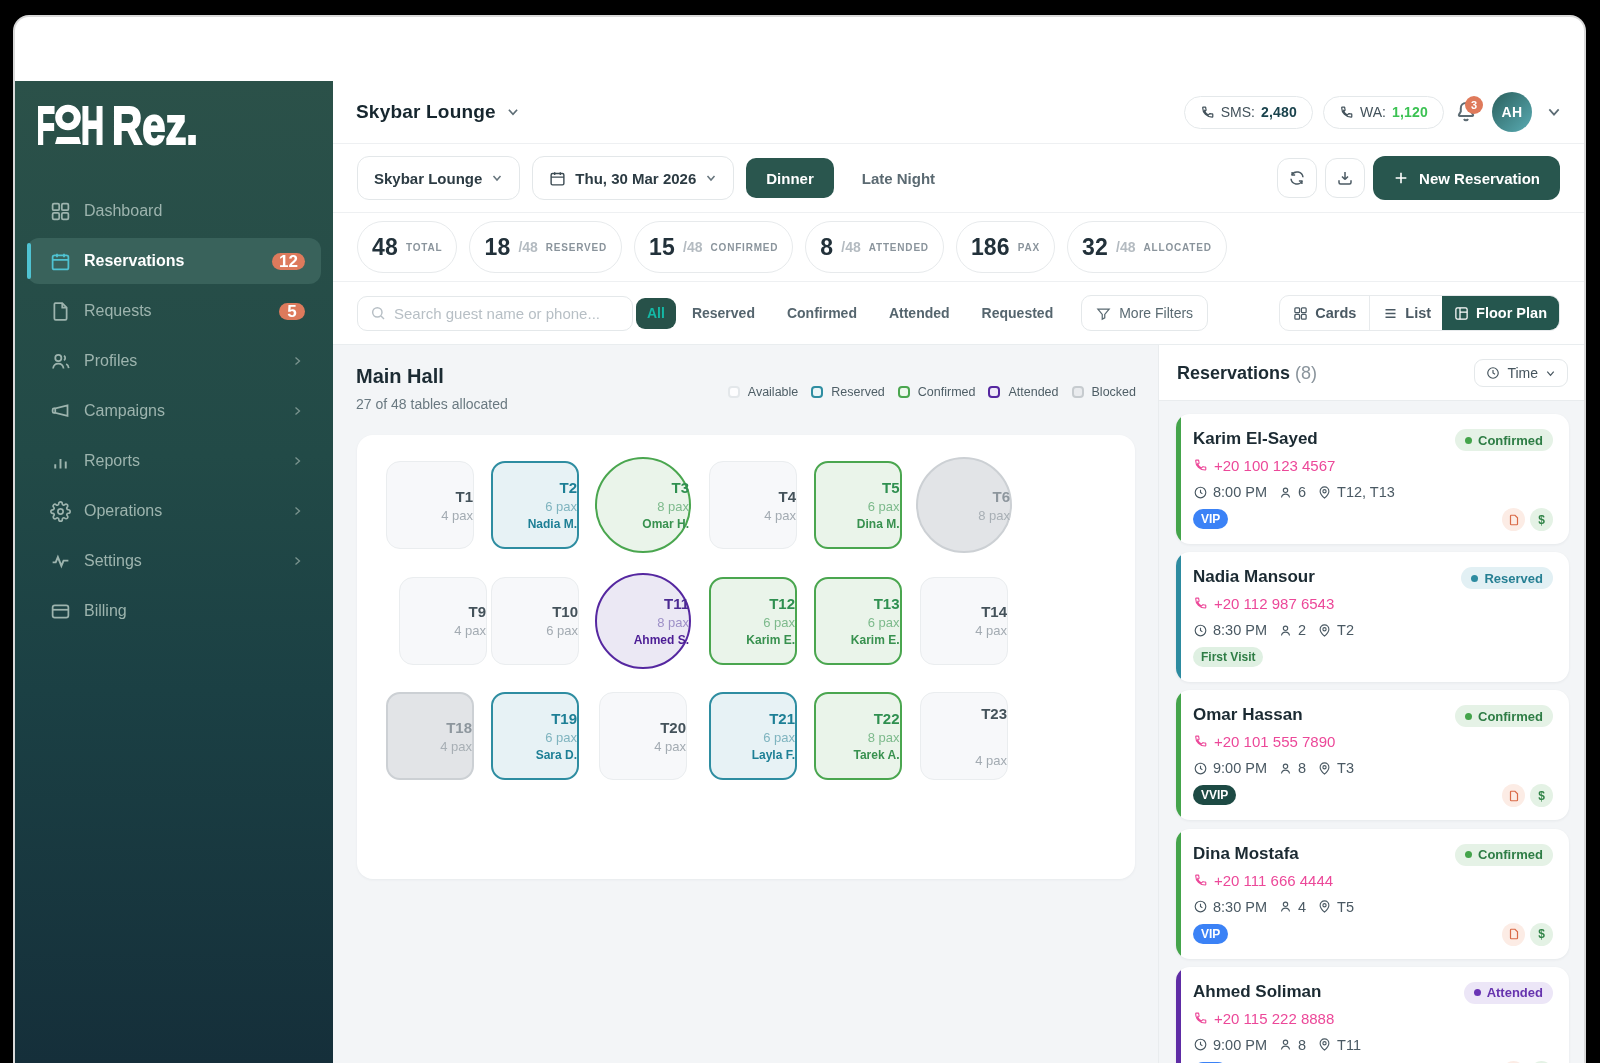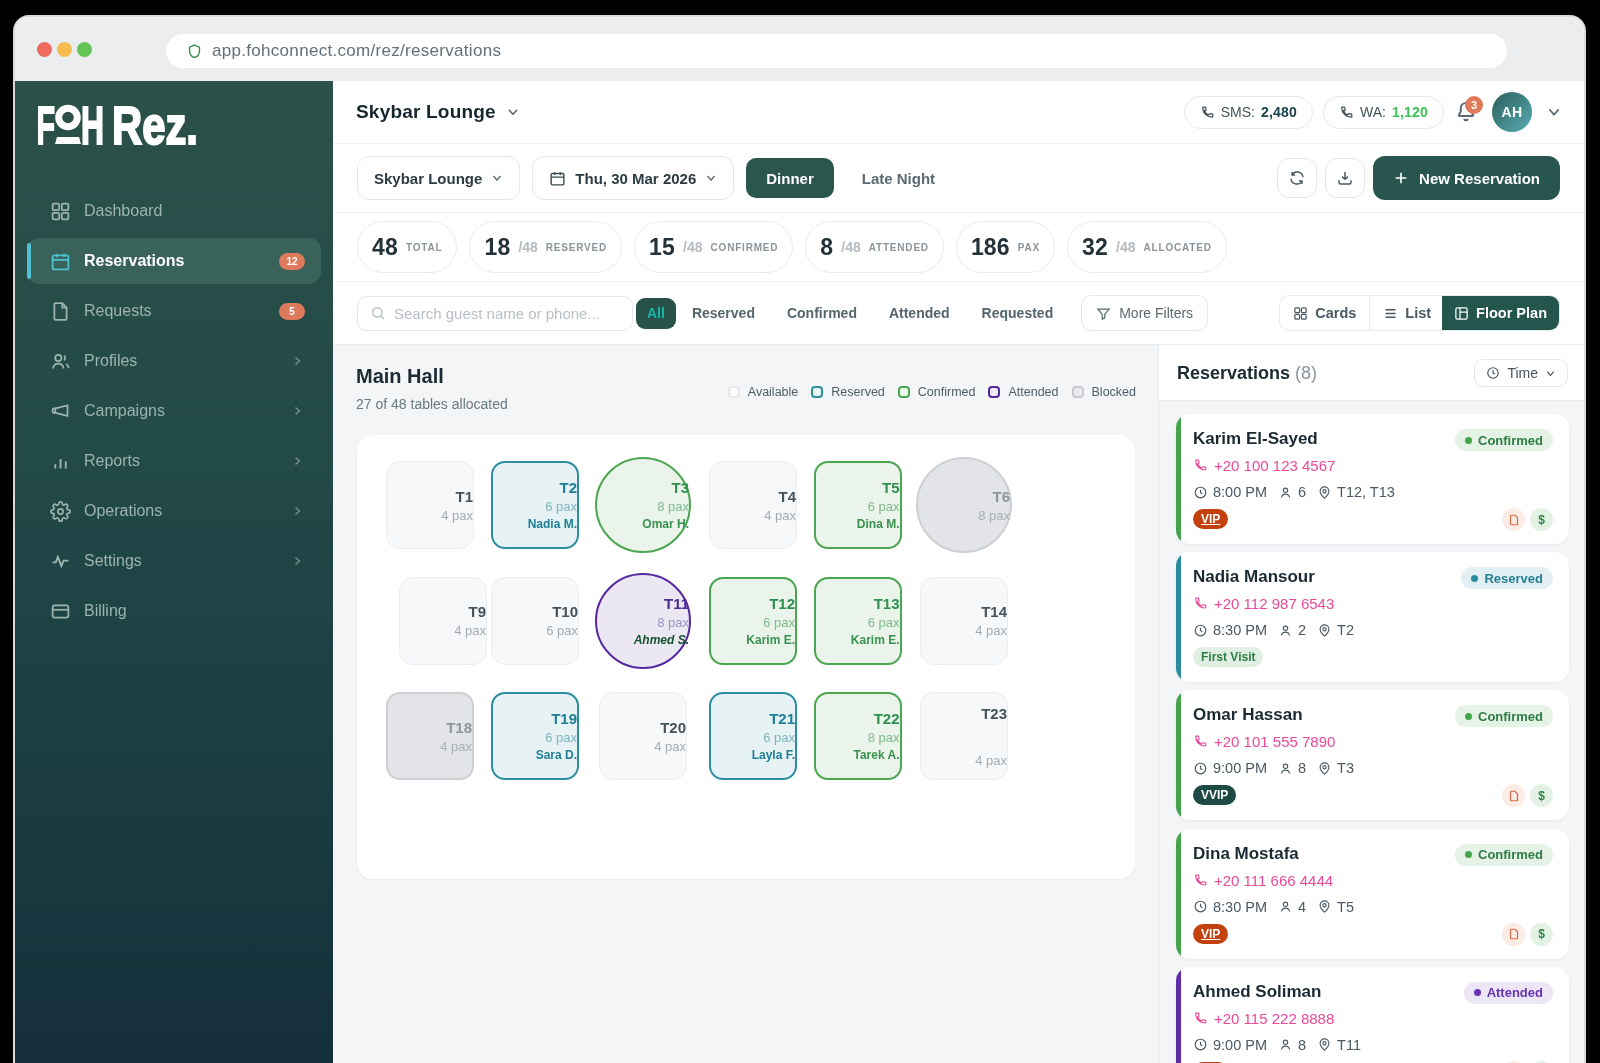--- a/index.html
+++ b/index.html
@@ -171,17 +171,6 @@
 </head>
 <body>
 <div class="window">
-  <div class="chrome">
-    <div class="dot r"></div>
-      <div class="dot y"></div>
-      <div class="dot g"></div>
-    <div class="urlbar">
-      <svg viewBox="0 0 24 24" fill="none" stroke="#3f8f4f" stroke-width="2">
-          <path d="M12 3l7 2.8v5.4c0 4.6-3.1 8-7 9.3-3.9-1.3-7-4.7-7-9.3V5.8L12 3z"></path>
-        </svg>
-      <span>app.fohconnect.com/rez/reservations</span>
-    </div>
-  </div>
   <div class="sidebar">
     <svg class="logo" width="165" height="46" viewBox="0 0 165 46" style="left:23px;top:23px;position:absolute;">
       <g fill="#fff" stroke="#fff">

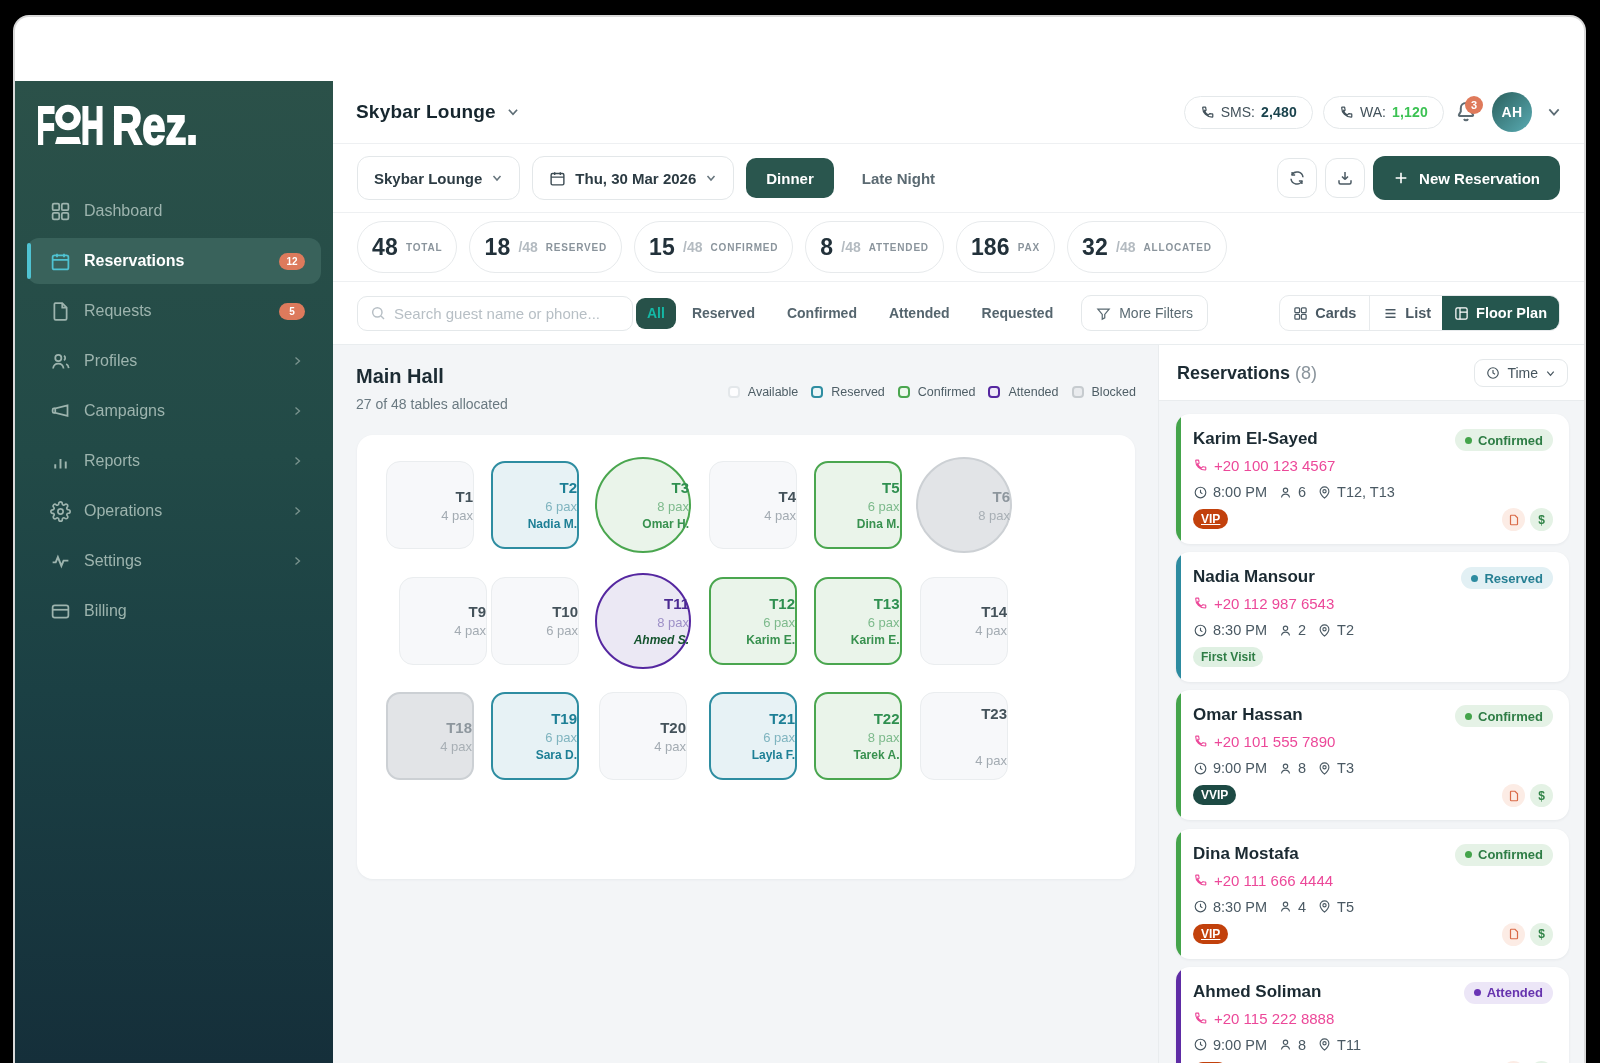--- a/index.html
+++ b/index.html
@@ -28,7 +28,7 @@
 .mi svg { width:21px; height:21px; margin-left:23px; margin-right:13px; flex:none; }
 .mi .chev { position:absolute; right:18px; width:12px; height:12px; margin:0; color:#7b948f; }
 .mi .badge { position:absolute; right:16px; top:15px; min-width:26px; height:17px; border-radius:9px;
-  background:#dd7a5c; color:#fff; font-size:10px; font-weight:bold; display:flex;
+  background:#dd7a5c; color:#fff; font-size:17px; font-weight:bold; display:flex;
   align-items:center; justify-content:center; padding:0 7px; }
 .mi.active { background:#39625b; border-radius:12px; color:#fff; font-weight:bold; }
 .mi.active::before { content:""; position:absolute; left:0; top:5px; bottom:5px; width:4px;

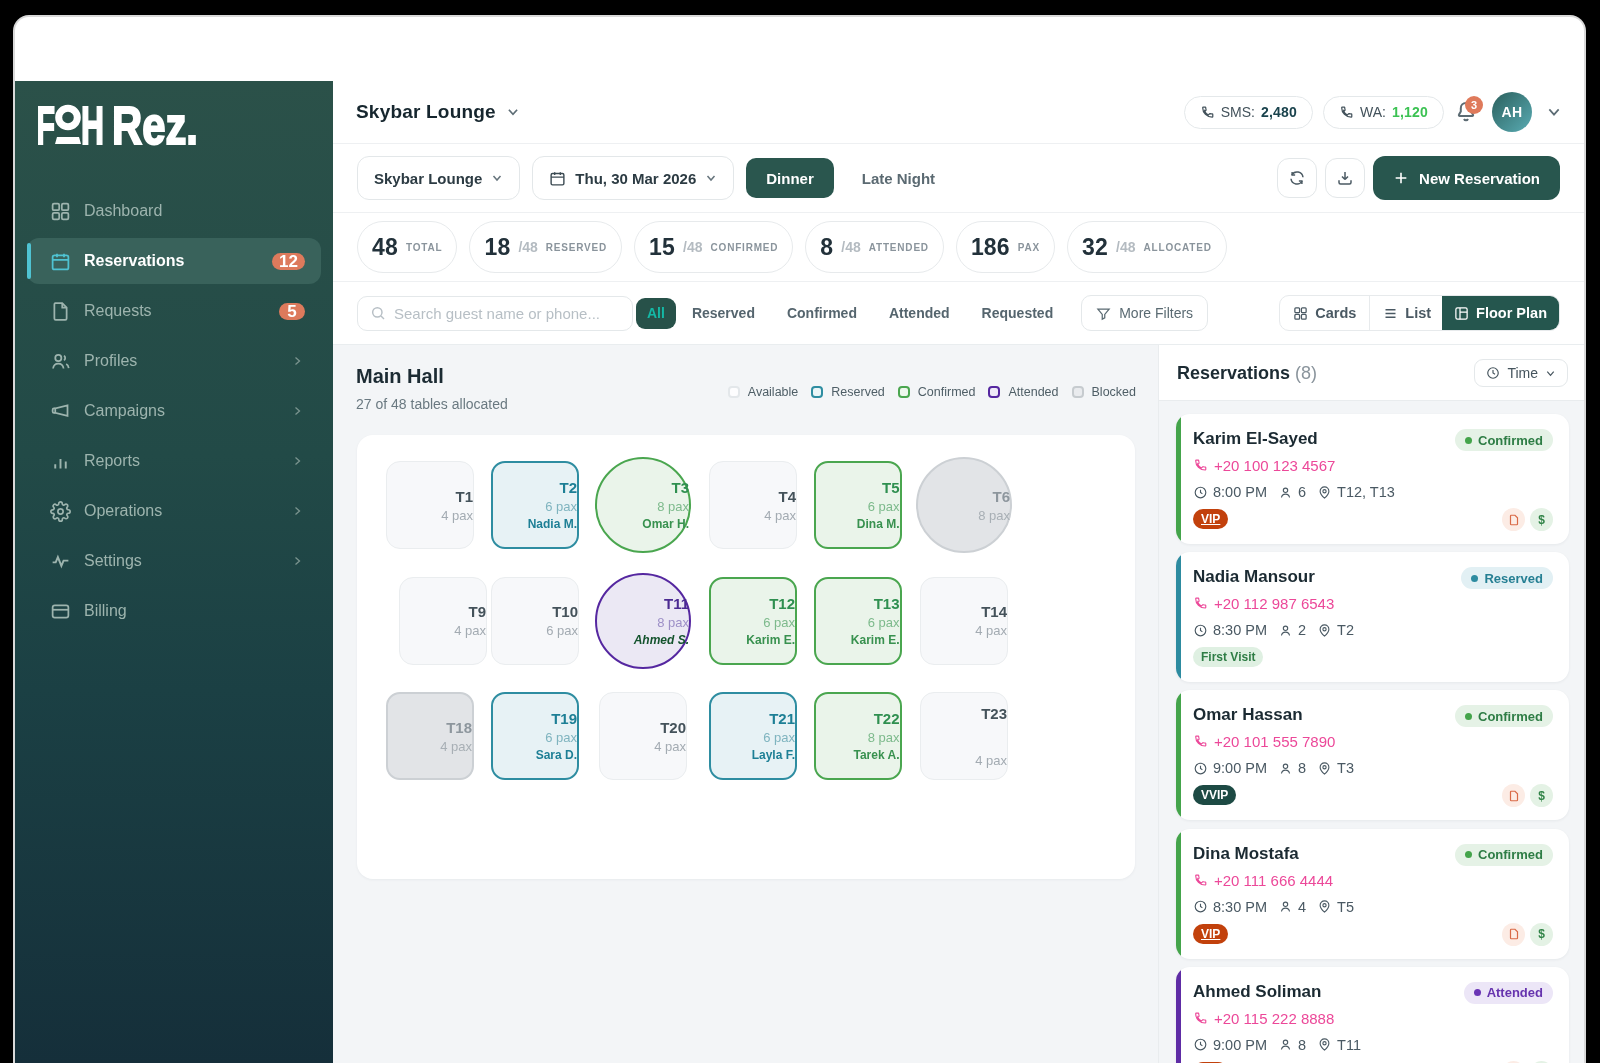--- a/index.html
+++ b/index.html
@@ -159,7 +159,7 @@
 .rc-meta .gap { width:1px; }
 .rc-tag { position:absolute; left:17px; top:95px; height:20px; border-radius:10px; display:flex;
   align-items:center; padding:0 8px; font-size:12px; font-weight:bold; }
-.tag-vip { background:#c2410c; color:#fff;text-decoration:underline; }
+.tag-vip { background:#3b82f6; color:#fff; }
 .tag-vvip { background:#1d4a44; color:#fff; }
 .tag-fv { background:#dff0e2; color:#2e7d45; }
 .rc-icons { position:absolute; right:16px; top:94px; display:flex; gap:5px; }

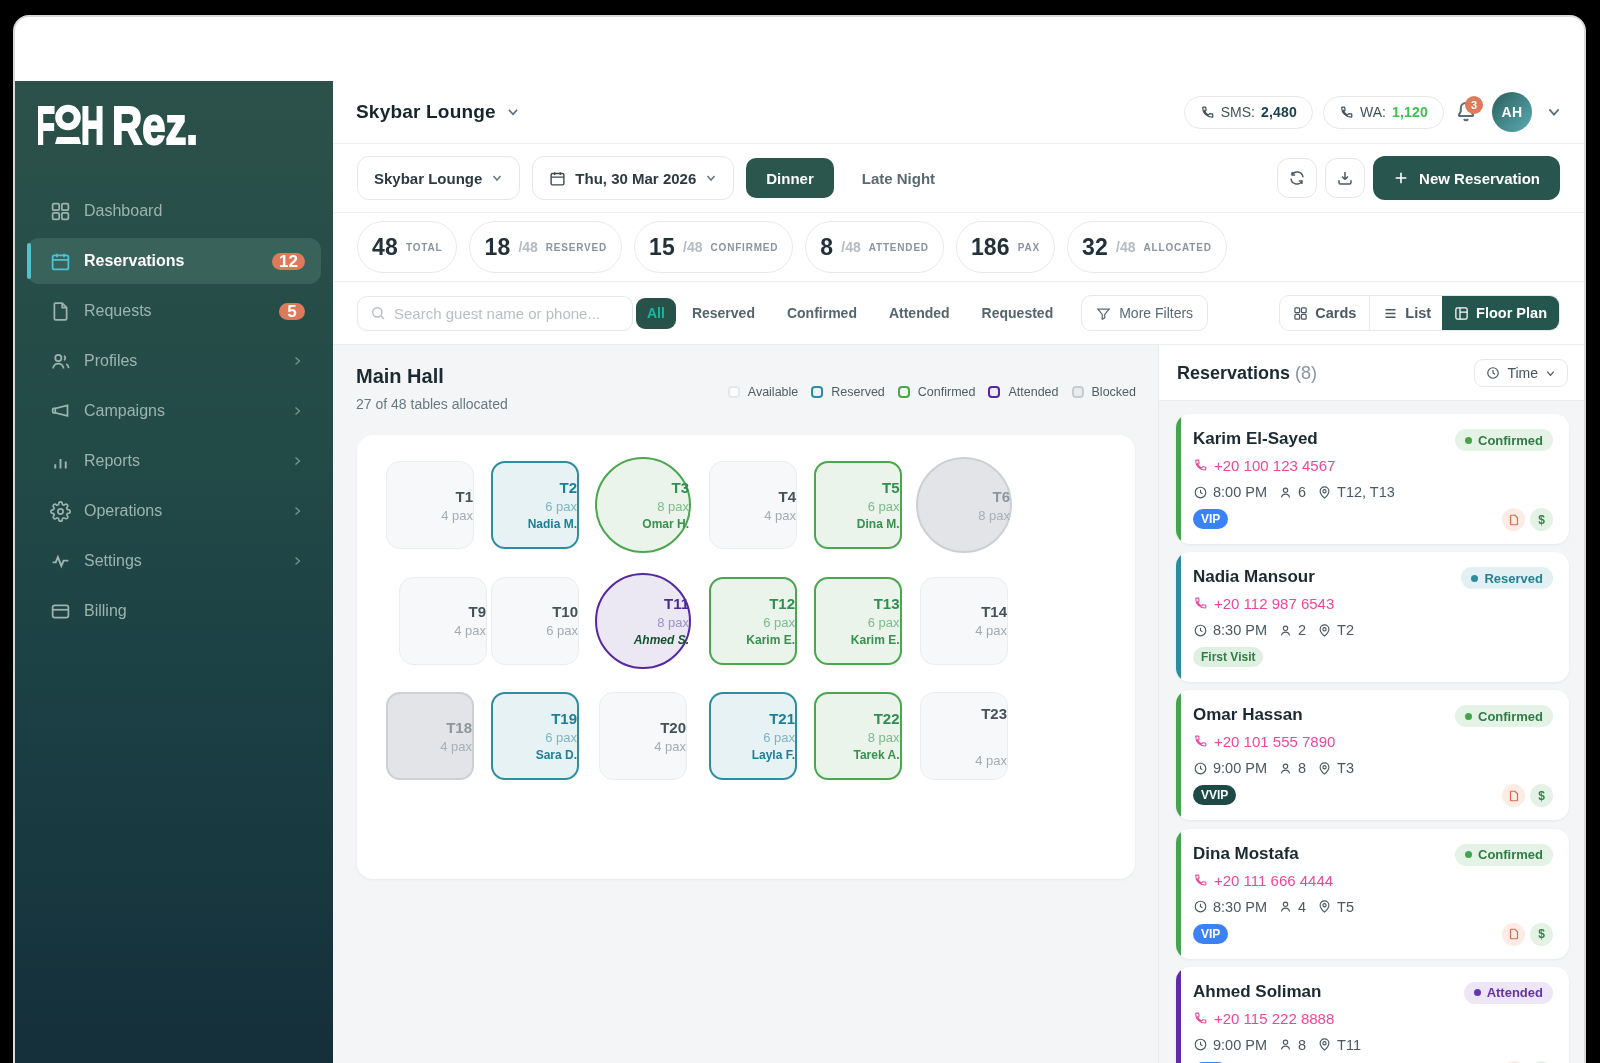--- a/index.html
+++ b/index.html
@@ -122,7 +122,7 @@
 .t-cf { background:#eaf4ea; border:2.5px solid #4aa64f; }
 .t-cf .tn { color:#2f8f50; } .t-cf .tp { color:#7dba8c; } .t-cf .tg { color:#38914f; }
 .t-at { background:#ebe8f4; border:2.5px solid #5527a0; }
-.t-at .tn { color:#4b2a91; } .t-at .tp { color:#9d8fc7; } .t-at .tg { color:#14532d;font-style:italic; }
+.t-at .tn { color:#4b2a91; } .t-at .tp { color:#9d8fc7; } .t-at .tg { color:#4c1d95; }
 .t-bl { background:#e2e4e7; border:2px solid #ccd0d4; }
 .t-bl .tn { color:#8d969d; } .t-bl .tp { color:#a8afb5; }
 

